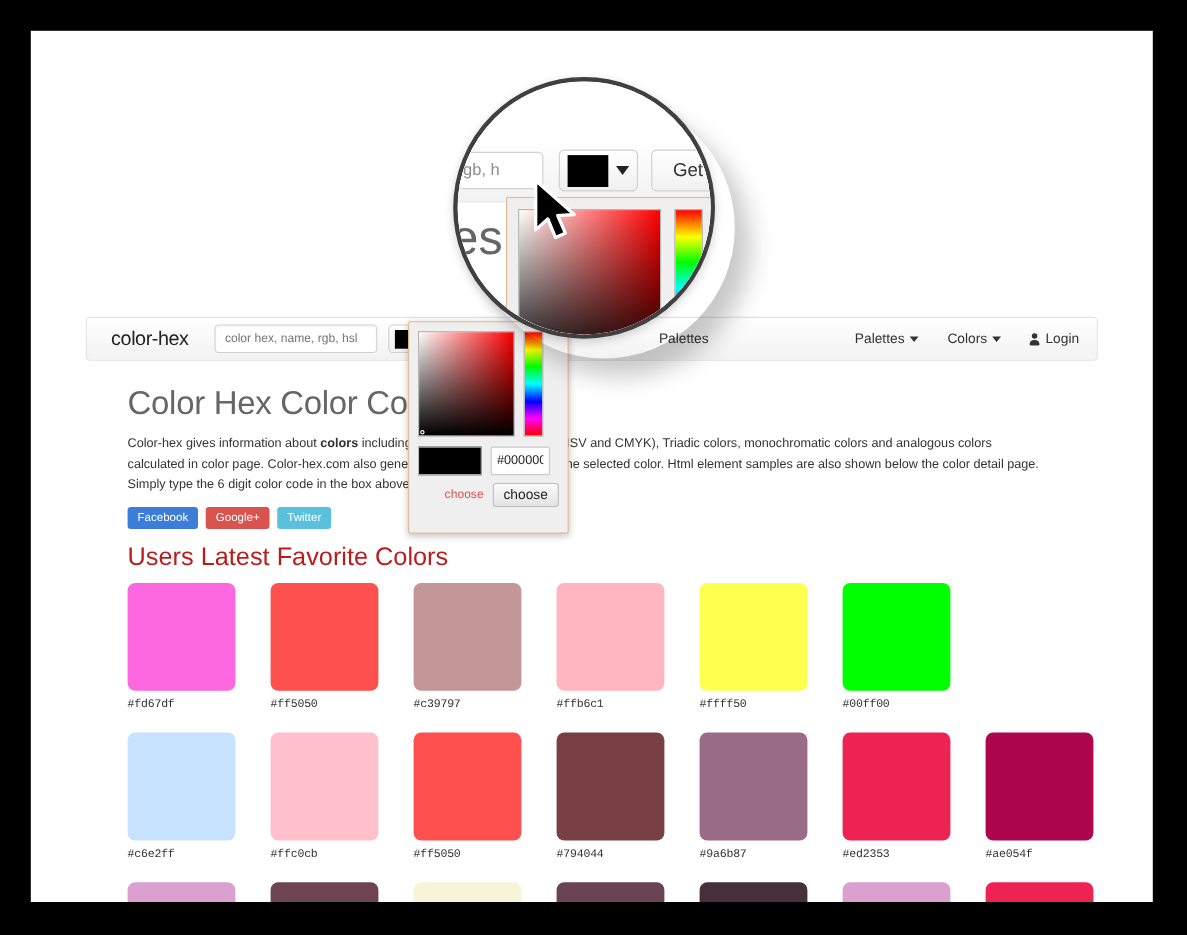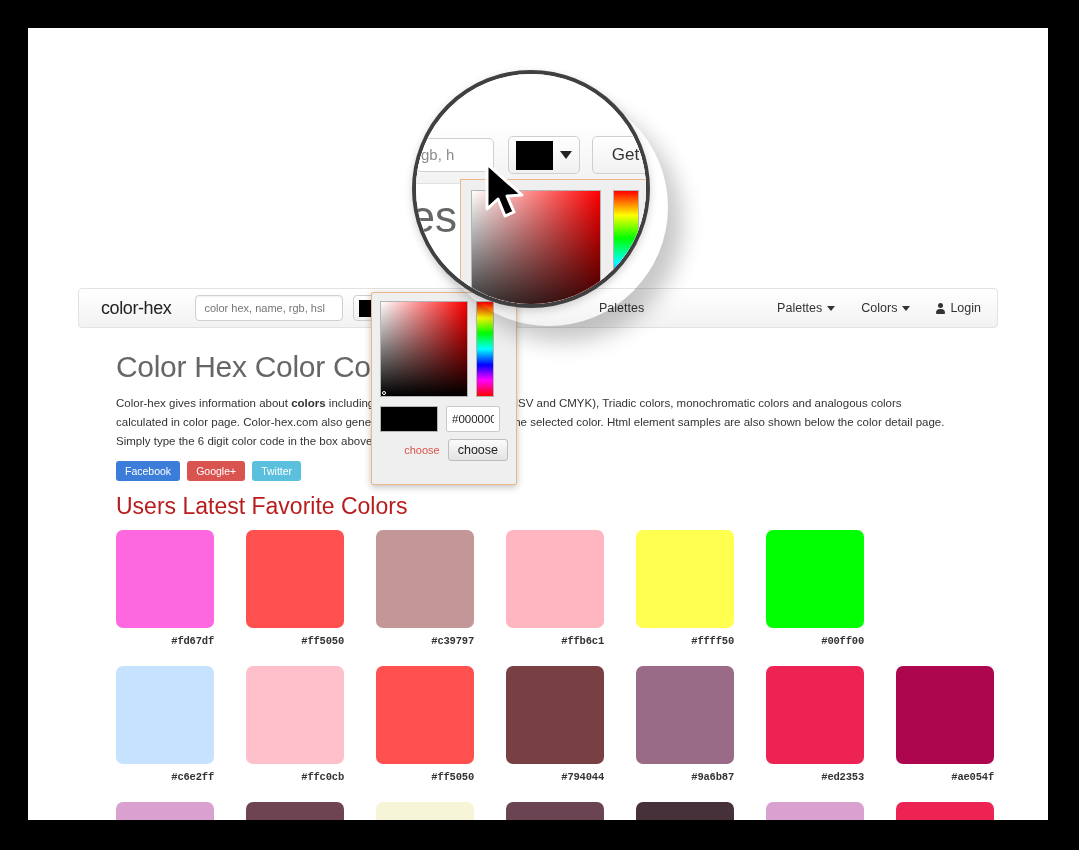--- a/index.html
+++ b/index.html
@@ -169,13 +169,12 @@
     border-radius: 7px;
   }
   .swatch-label {
-    text-align: right;
+    text-align: left;
     font-family: "Liberation Mono", monospace;
     font-size: 10.5px;
     color: #333;
     margin-top: 7px;
     letter-spacing: -0.2px;
-    font-weight: bold;
   }
 
   

